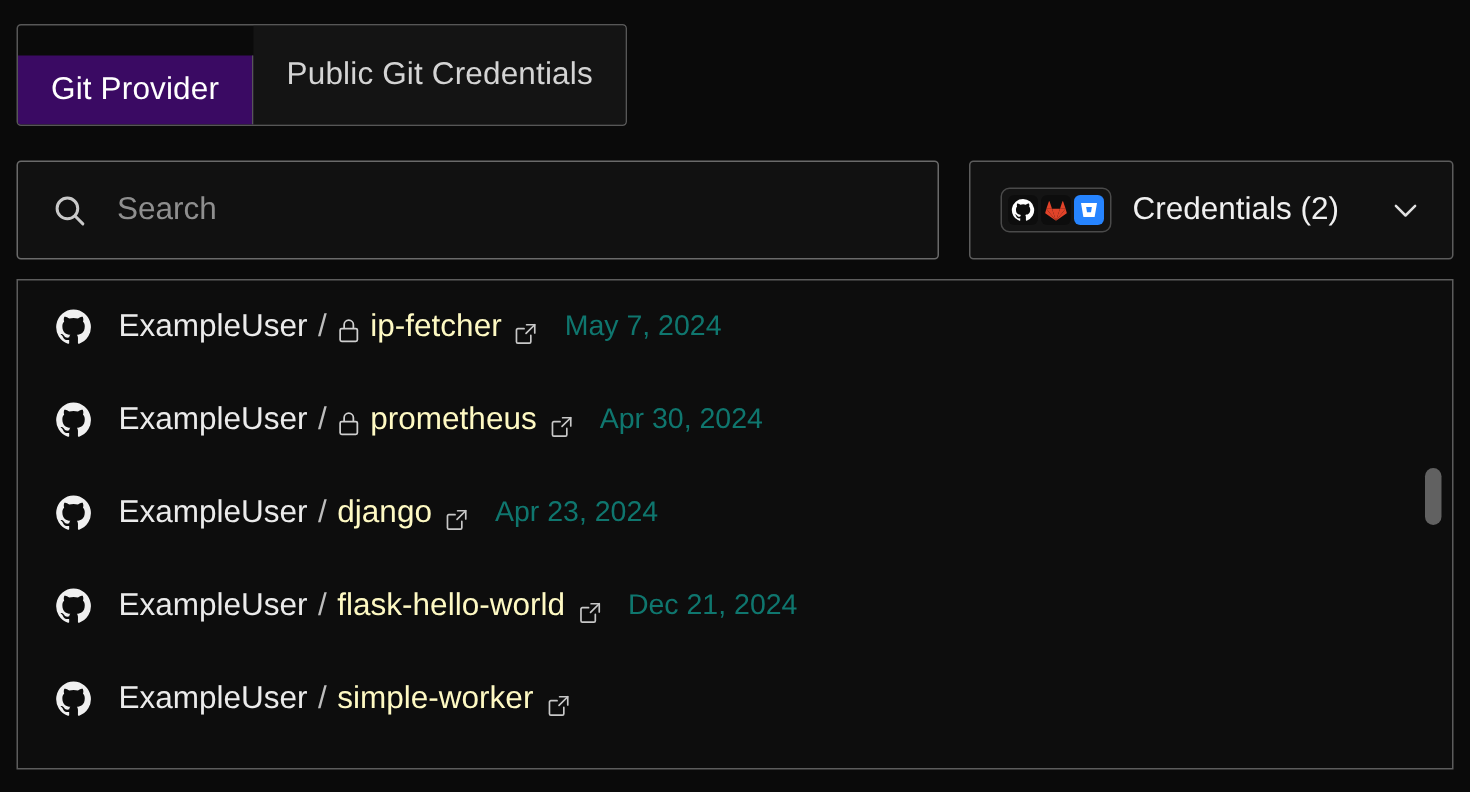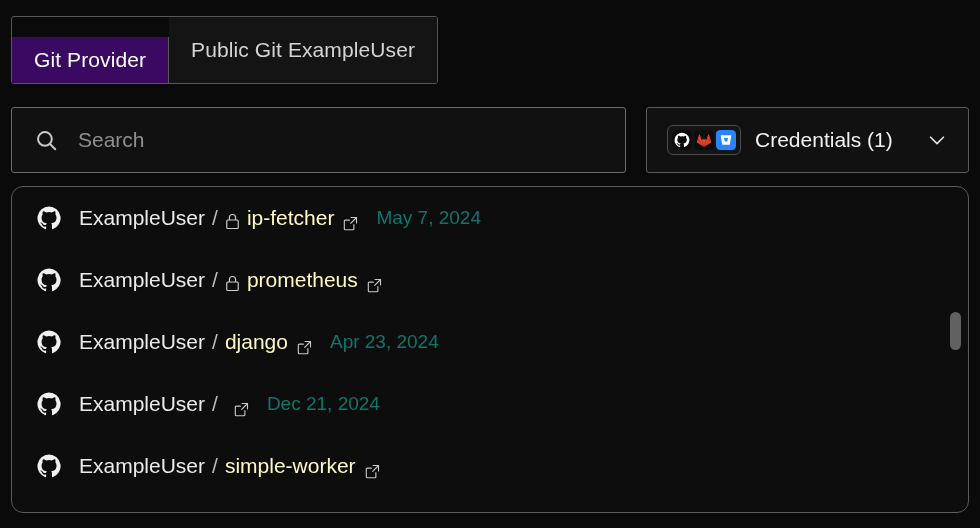--- a/index.html
+++ b/index.html
@@ -172,7 +172,7 @@
 
   <div class="tabbar" id="tabbar">
       <div class="tab active">Git Provider</div>
-      <div class="tab">Public Git ExampleUser</div>
+      <div class="tab">Public Git Credentials</div>
     </div>
 
   <div class="searchbox">

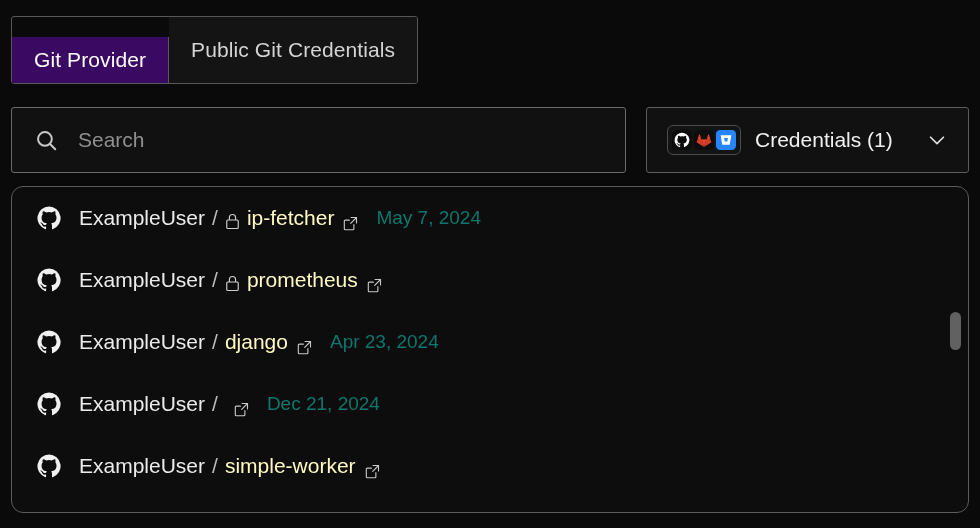--- a/index.html
+++ b/index.html
@@ -213,7 +213,7 @@
         </svg>
       </span>
     </span>
-    <span class="cred-label">Credentials (1)</span>
+    <span class="cred-label">Credentials (2)</span>
     <span class="chev">
       <svg width="22" height="22" viewBox="0 0 24 24" fill="none" stroke="#e0e0e0" stroke-width="1.8" stroke-linecap="round" stroke-linejoin="round">
           <polyline points="5,9 12,16 19,9"></polyline>

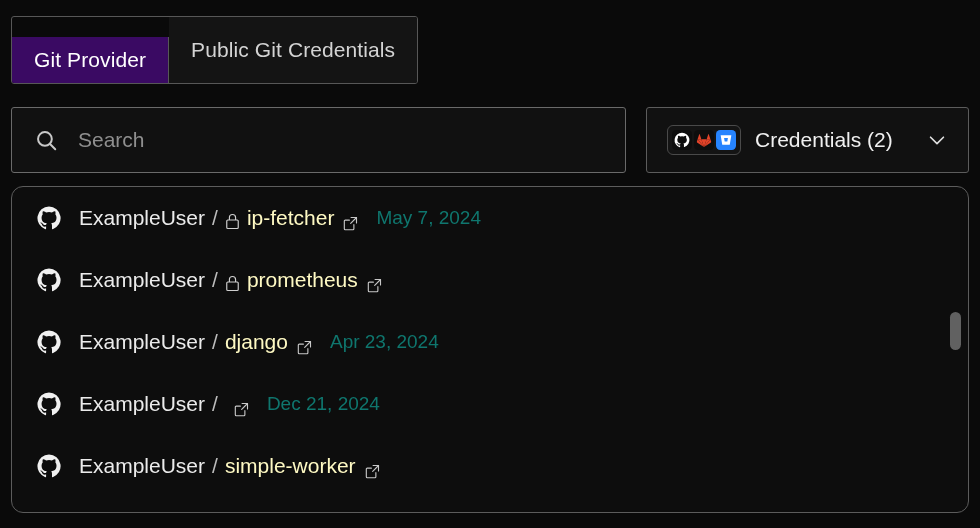--- a/index.html
+++ b/index.html
@@ -121,7 +121,7 @@
     width: 958px;
     height: 327px;
     border: 1px solid #5c5c5c;
-    border-radius: 12px;
+    border-radius: 0;
     background: #0d0d0d;
     overflow: hidden;
   }

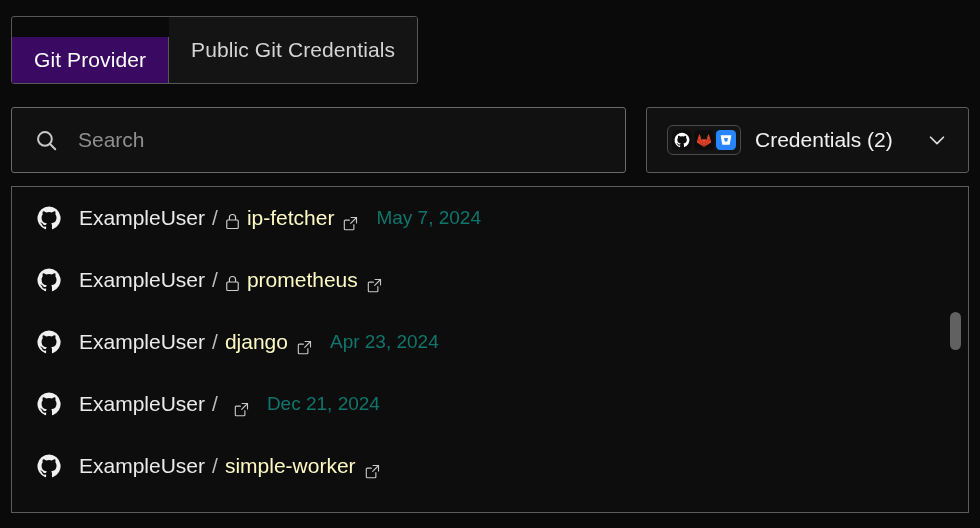--- a/index.html
+++ b/index.html
@@ -261,6 +261,7 @@
                 <path d="M11.6 9.2v4.4a1 1 0 0 1-1 1H2.4a1 1 0 0 1-1-1V5.4a1 1 0 0 1 1-1h4.4"></path>
               </svg></span>
           </span>
+          <span class="date">Apr 30, 2024</span>
         </div>
         <div class="repo-row">
           <span class="gh-mark"><svg width="26" height="26" viewBox="0 0 24 24">

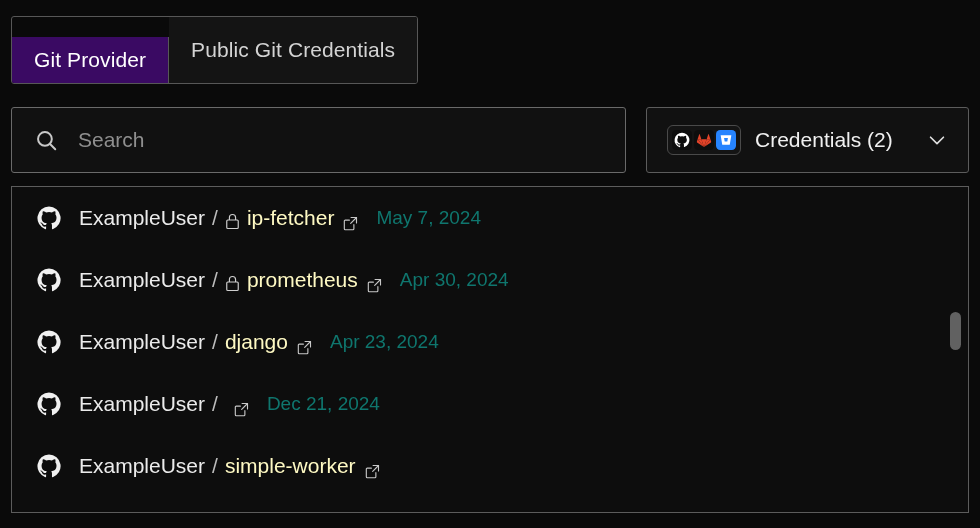--- a/index.html
+++ b/index.html
@@ -286,6 +286,7 @@
           <span class="repo-text">
             <span class="owner">ExampleUser</span>
             <span class="slash">/</span>
+            <span class="name">flask-hello-world</span>
             <span class="ext-icon"><svg width="15" height="15" viewBox="0 0 16 16" fill="none" stroke="#c8c8c8" stroke-width="1.2" stroke-linecap="round" stroke-linejoin="round">
                 <path d="M8.6 1.6h5.8v5.8"></path>
                 <path d="M14.4 1.6 8.2 7.8"></path>

